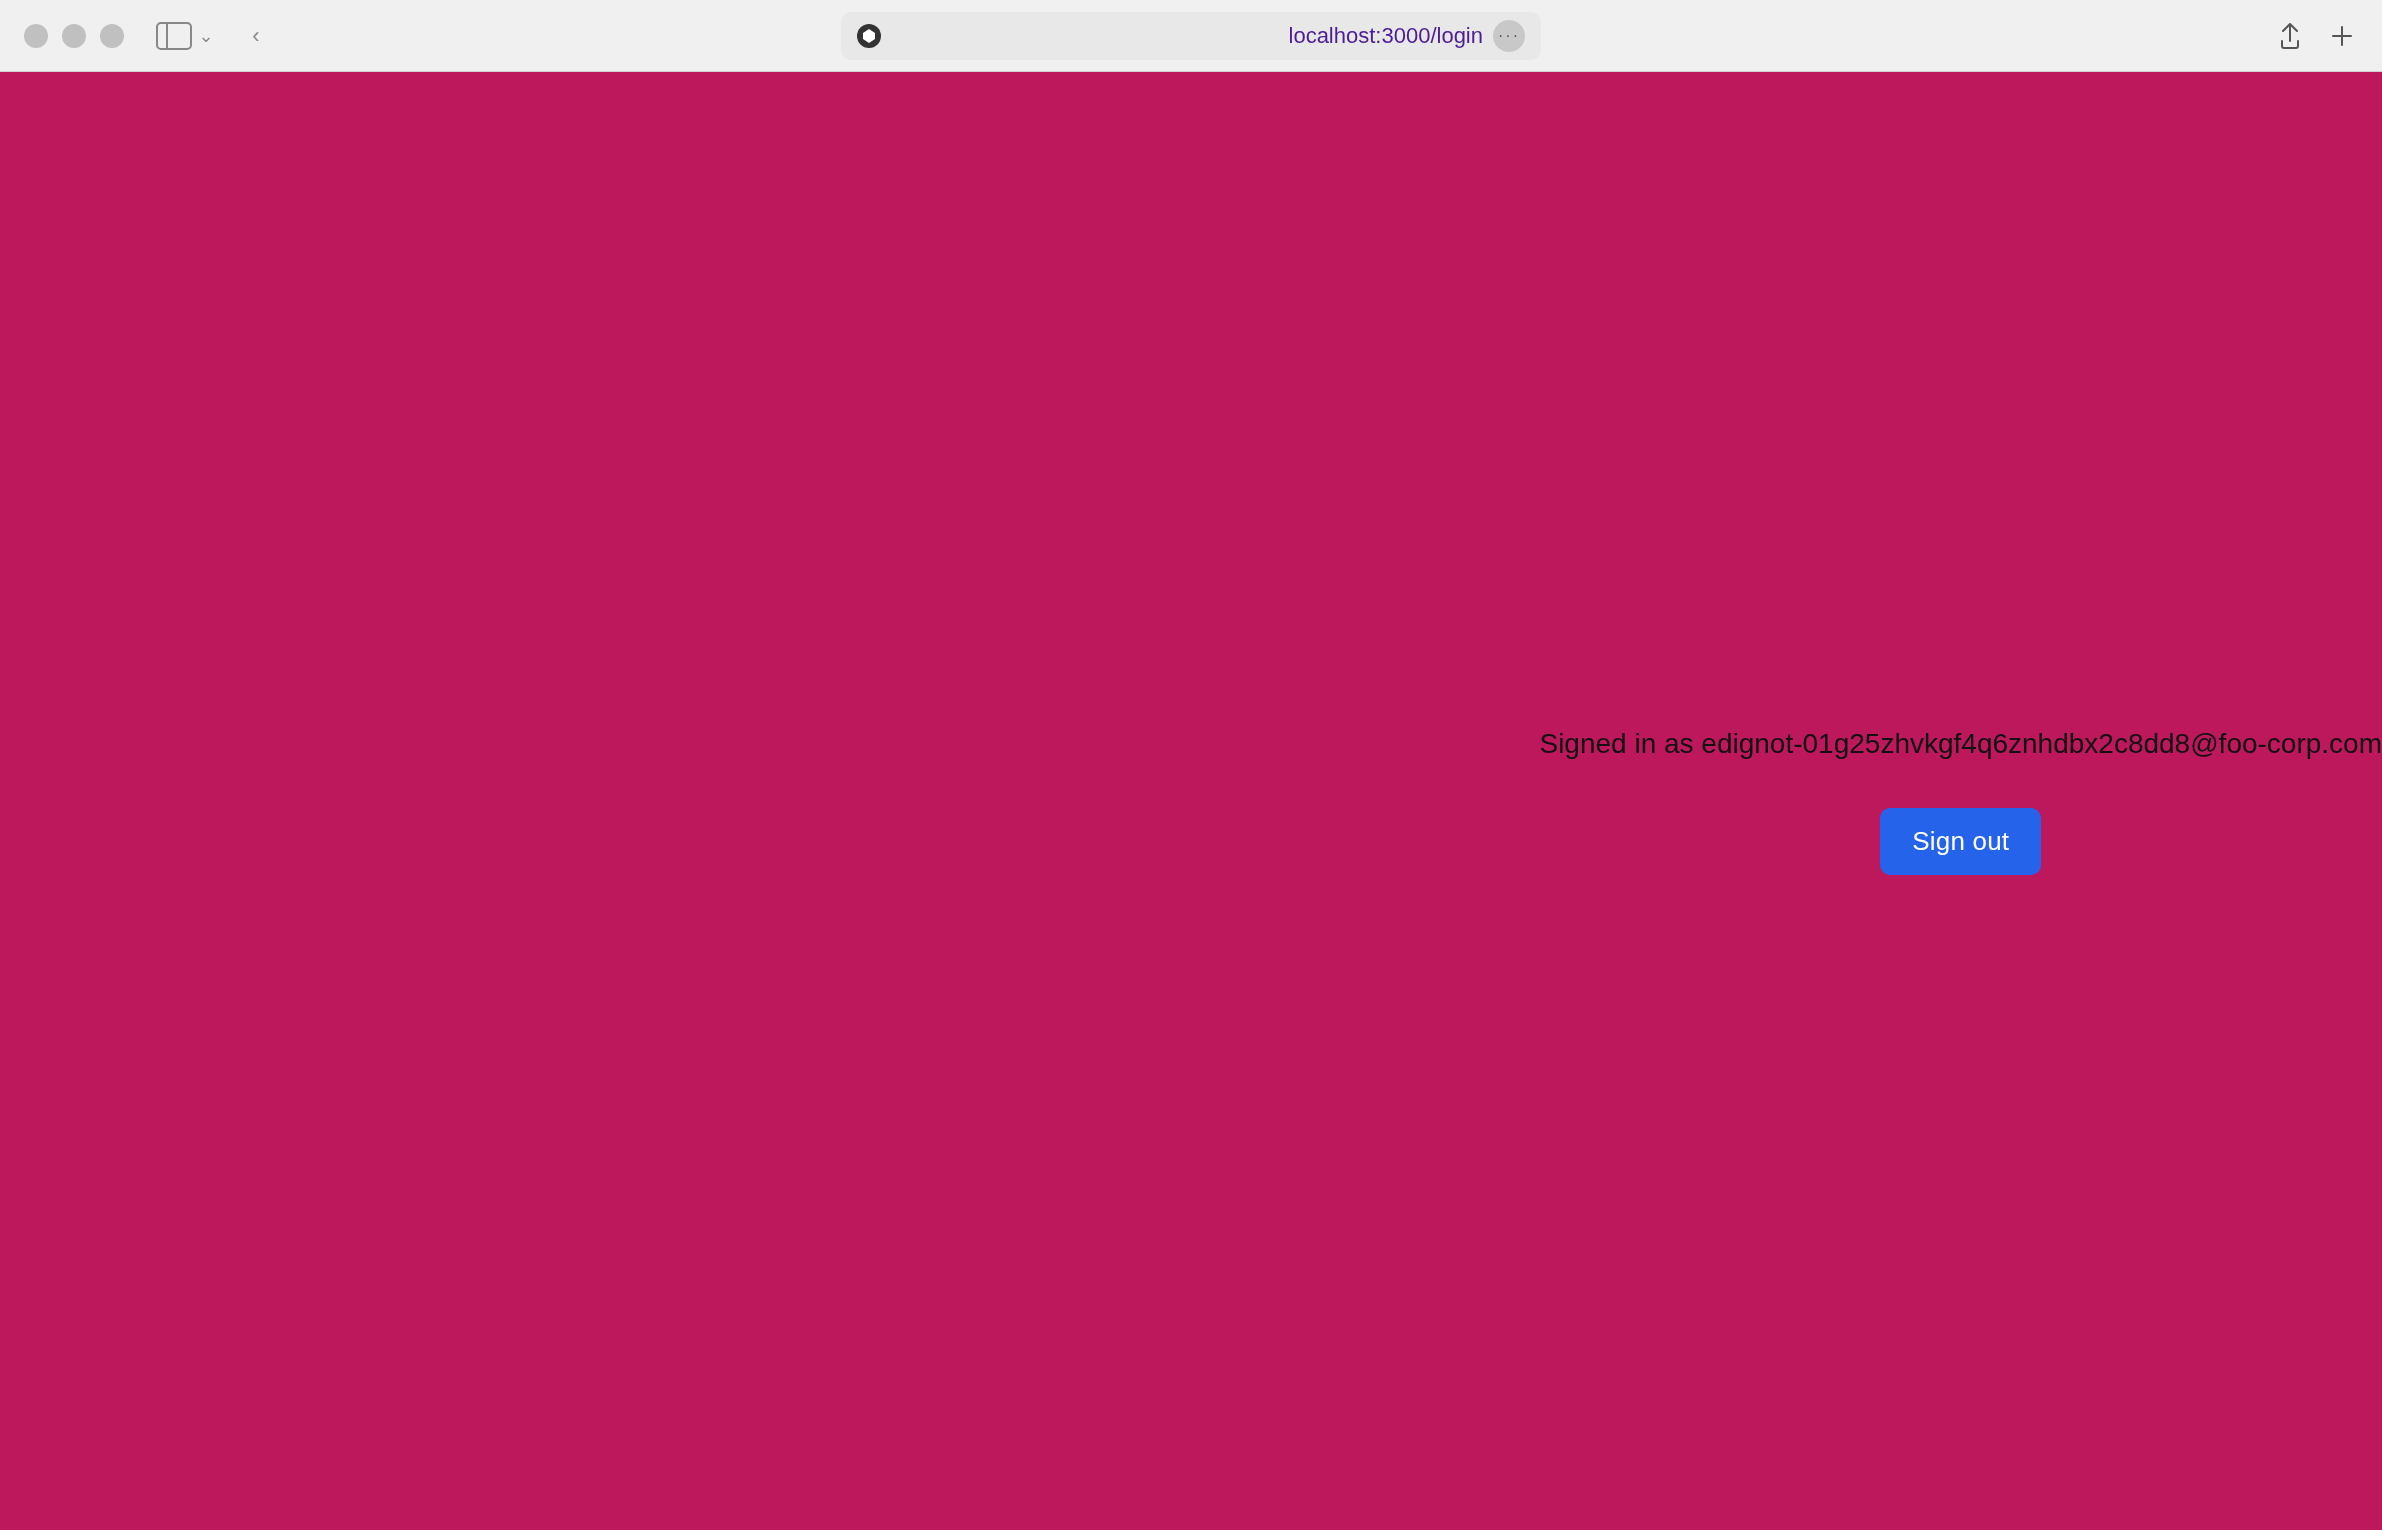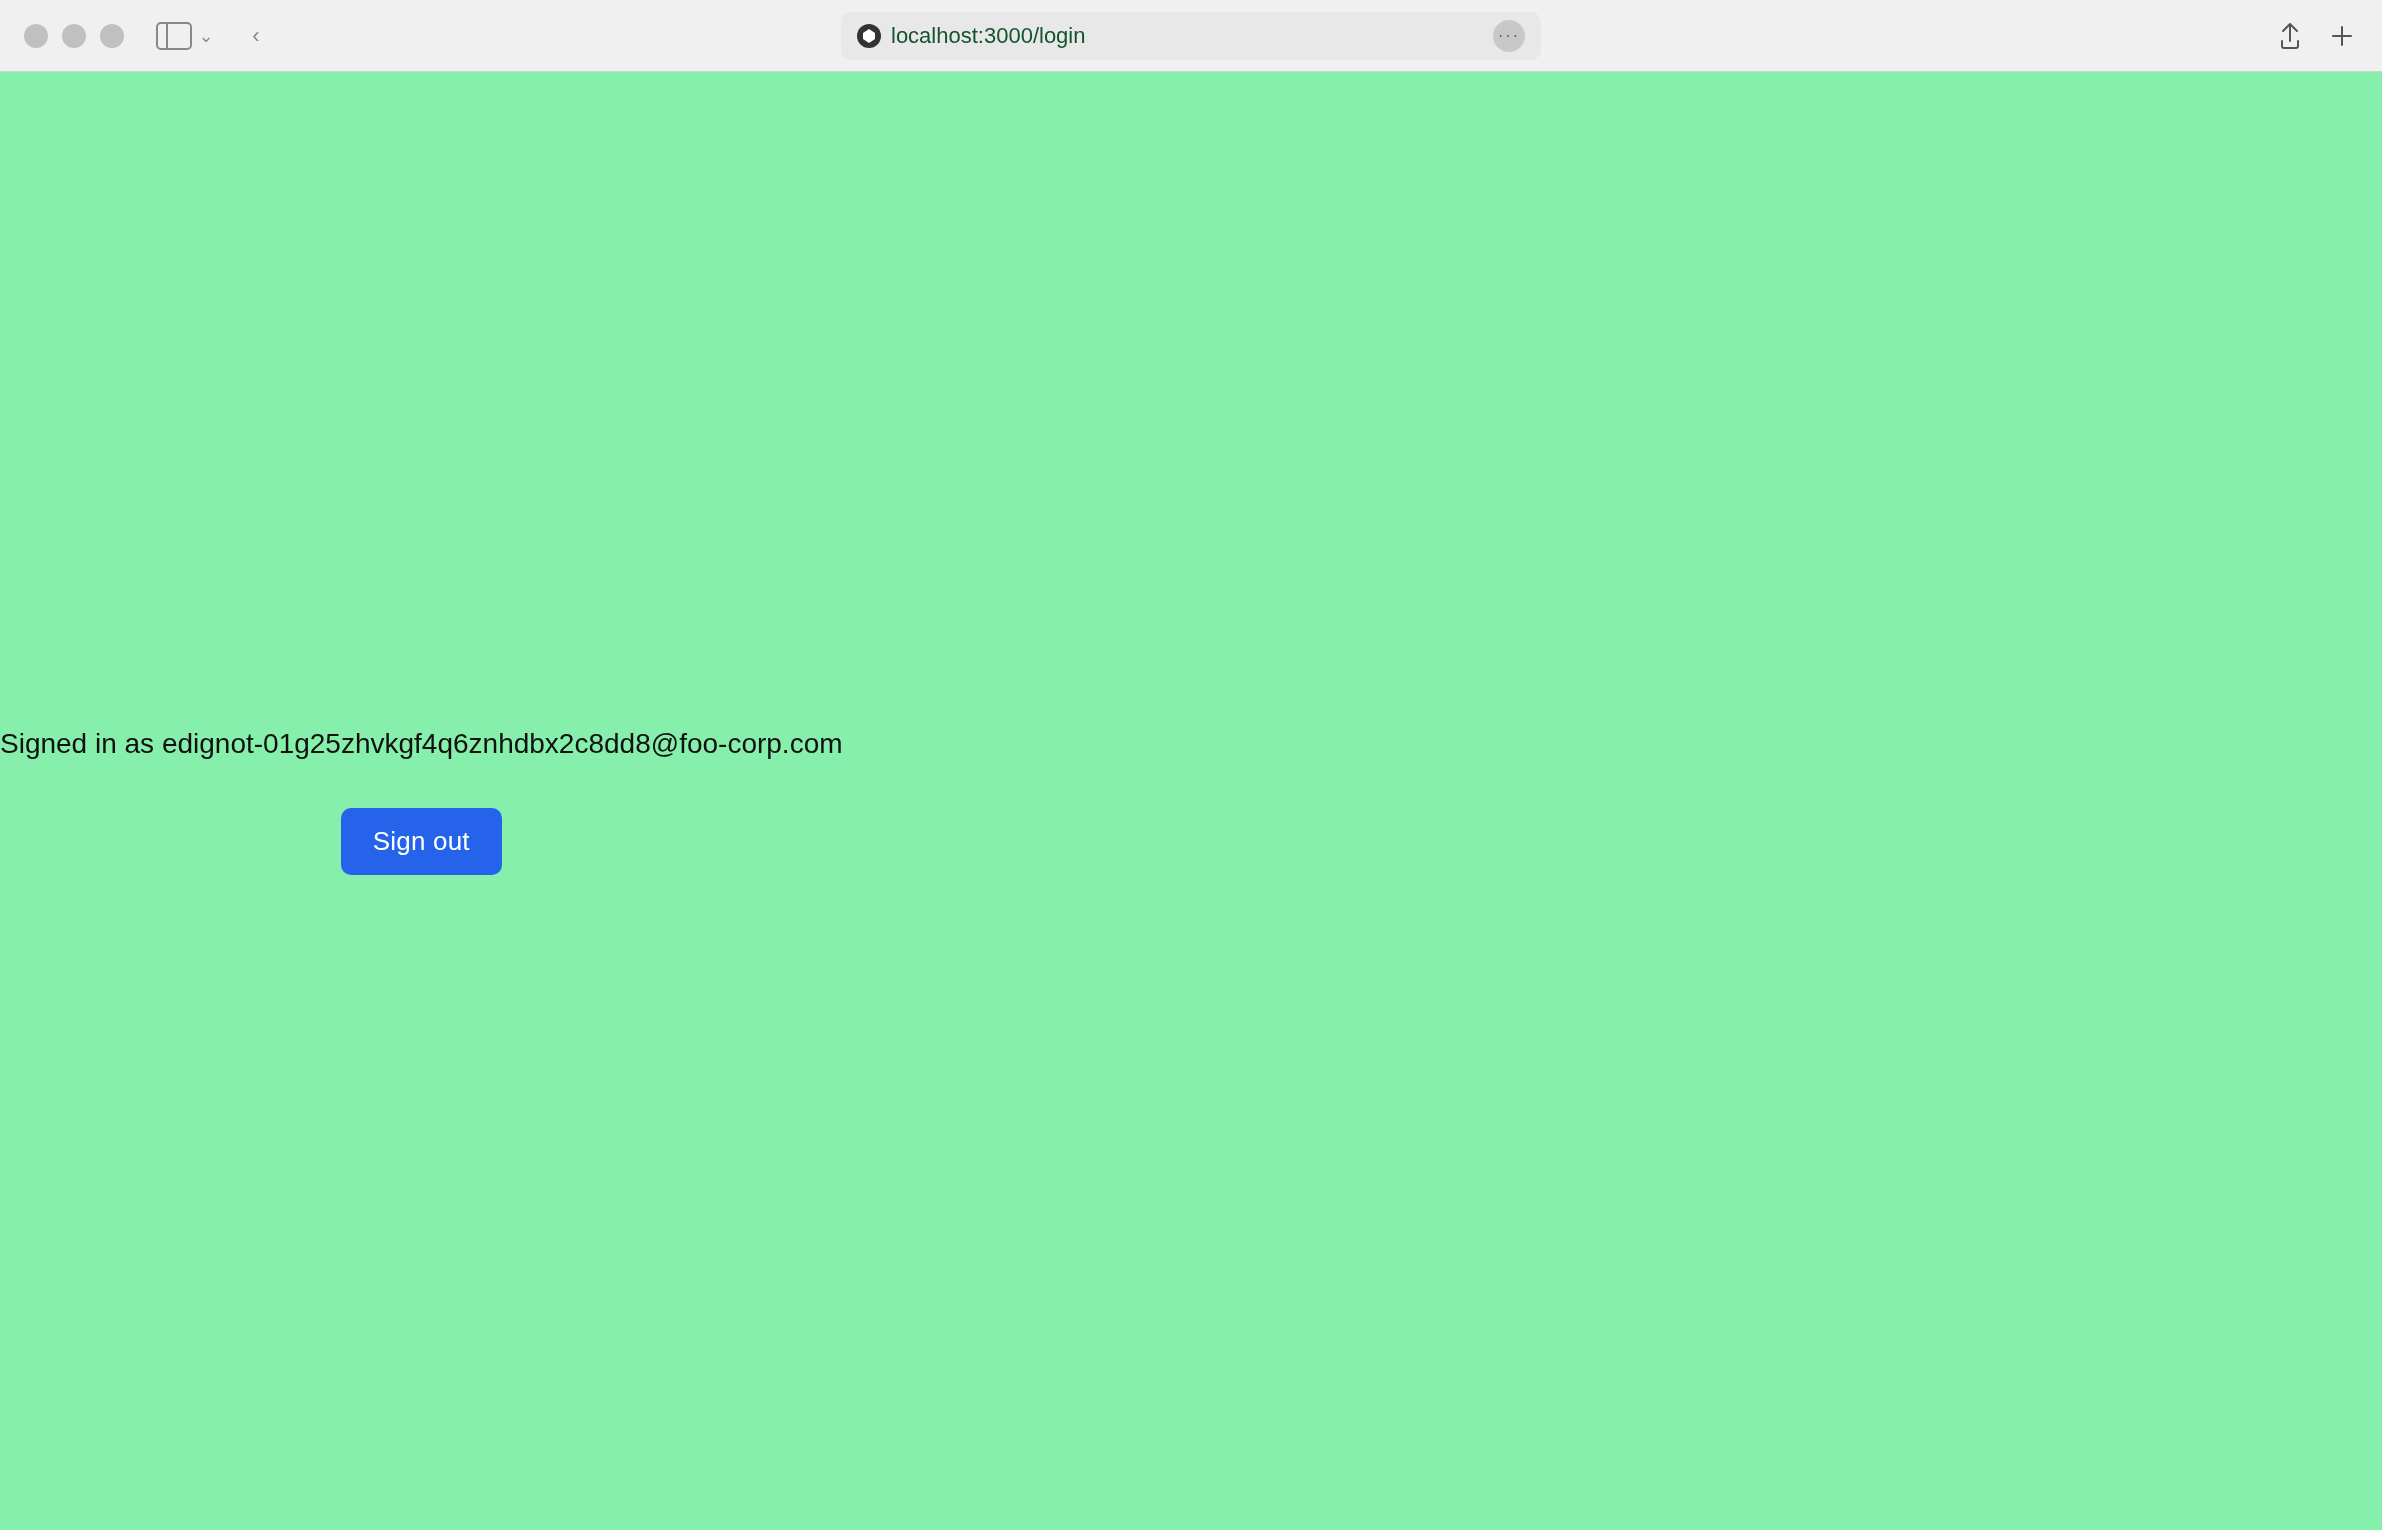--- a/index.html
+++ b/index.html
@@ -121,8 +121,8 @@
     .address-text {
       flex: 1;
       font-size: 22px;
-      color: #14532d;
-      text-align: left;
+      color: #4c1d95;
+      text-align: right;
     }
 
     .more-btn {

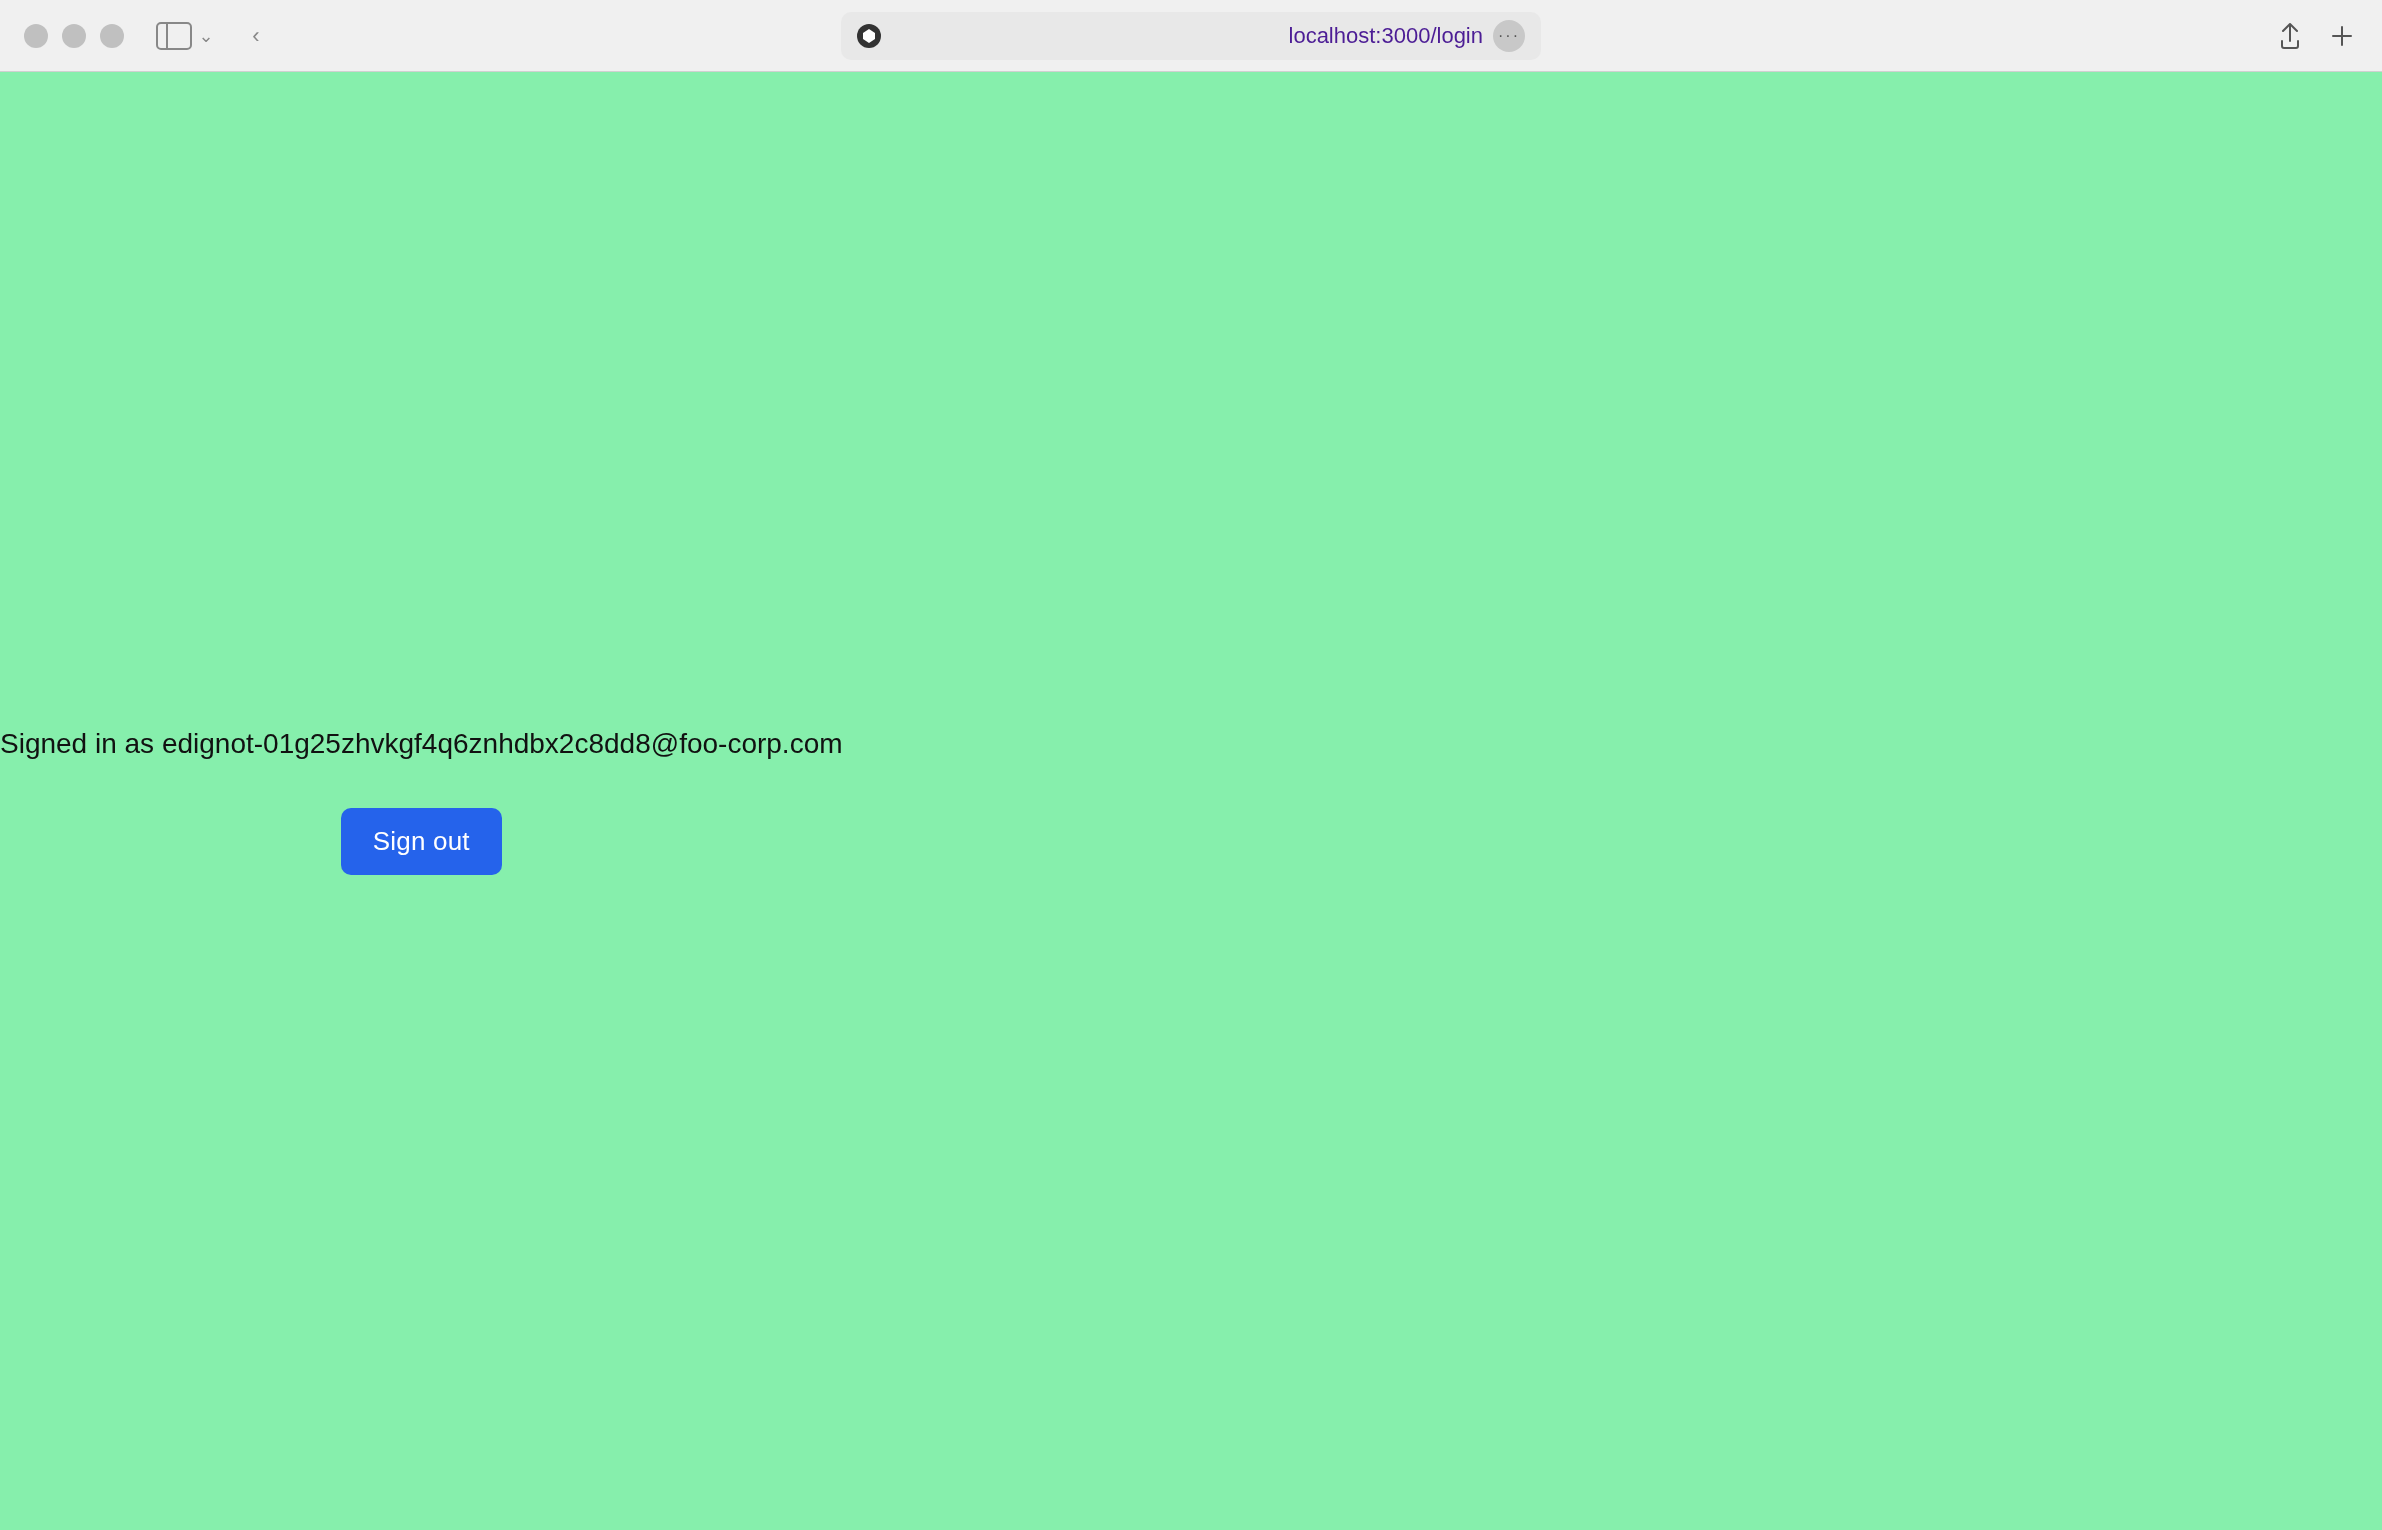--- a/index.html
+++ b/index.html
@@ -159,10 +159,10 @@
     .page-content {
       width: 100%;
       height: calc(1530px - 72px);
-      background: #86efac;
-      display: flex;
-      align-items: center;
-      justify-content: flex-start;
+      background: #be185d;
+      display: flex;
+      align-items: center;
+      justify-content: flex-end;
     }
 
     .center-panel {

